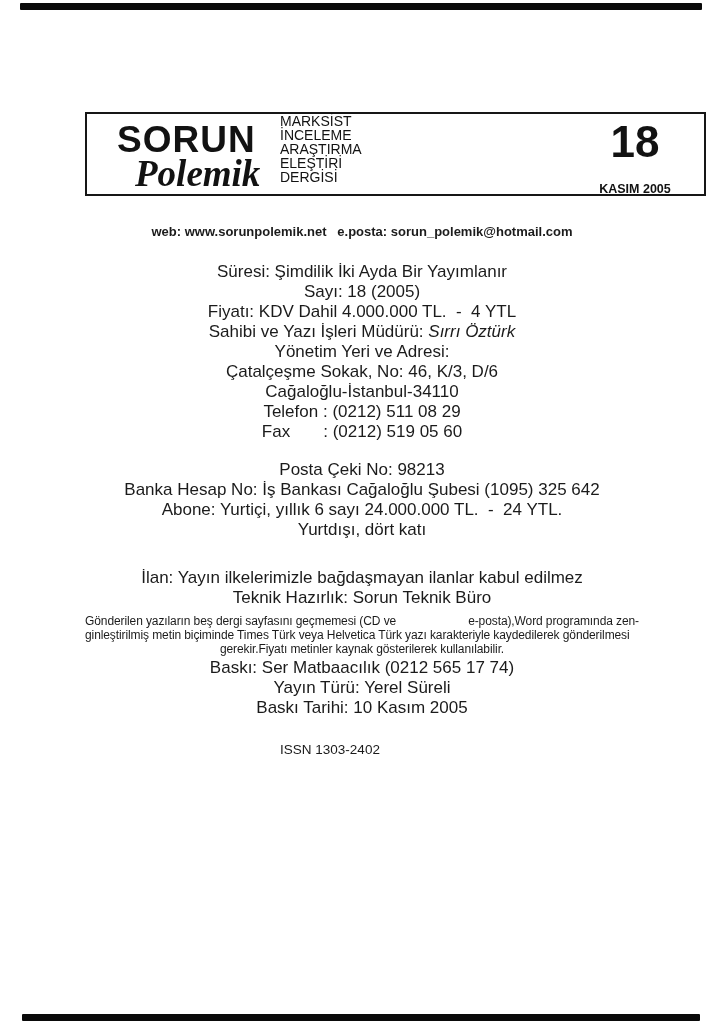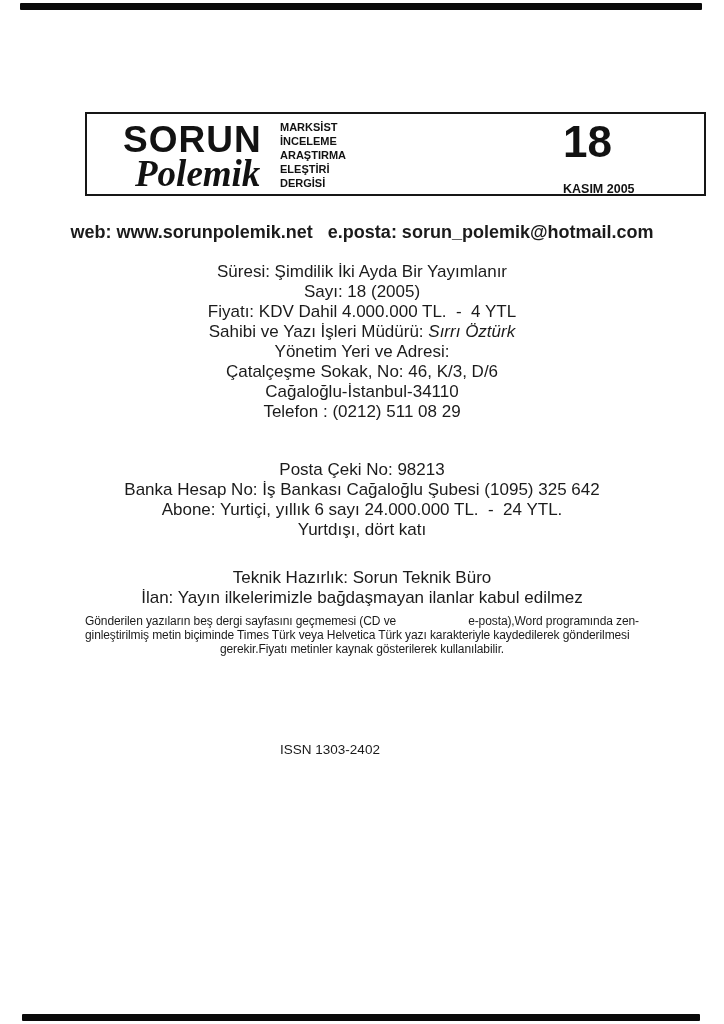--- a/index.html
+++ b/index.html
@@ -34,7 +34,6 @@
     font-size: 37px; font-weight: bold; letter-spacing: 1px;
     line-height: 1; color: #121212;
     font-family: "Liberation Sans", sans-serif;
-    margin-left: 6px;
   }
   .logo-sub {
     position: absolute; left: 48px; top: 41px;

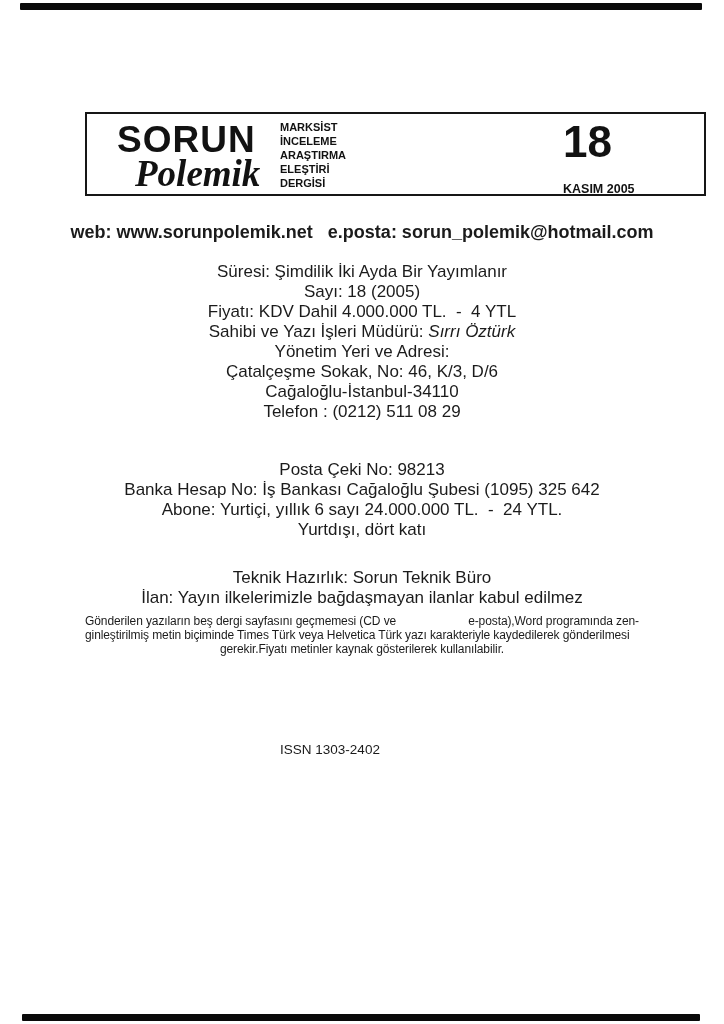--- a/index.html
+++ b/index.html
@@ -42,8 +42,8 @@
     font-size: 37px; line-height: 1; color: #121212;
   }
   .descriptor {
-    position: absolute; left: 193px; top: 6px;
-    font-size: 11px; font-weight: bold;
+    position: absolute; left: 193px; top: 0;
+    font-size: 14px; font-weight: normal;
     line-height: 14px; color: #121212;
   }
   .issue-block {

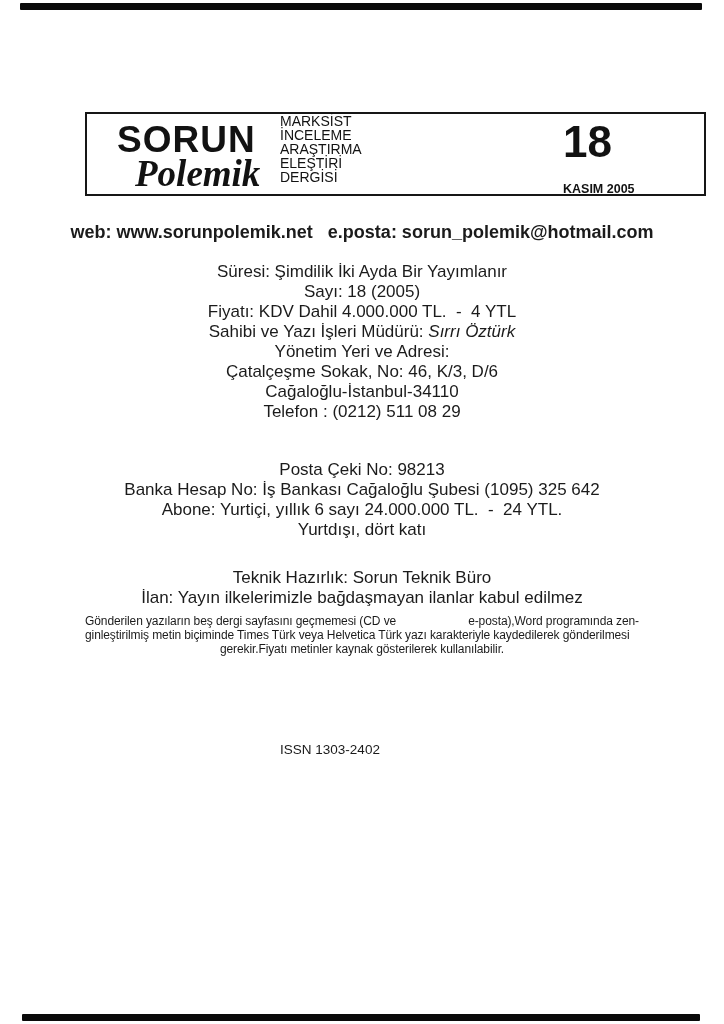--- a/index.html
+++ b/index.html
@@ -48,7 +48,7 @@
   }
   .issue-block {
     position: absolute; left: 476px; top: 6px; width: 144px;
-    text-align: left;
+    text-align: center;
   }
   .issue-number {
     font-size: 44px; font-weight: bold; line-height: 44px; color: #121212;

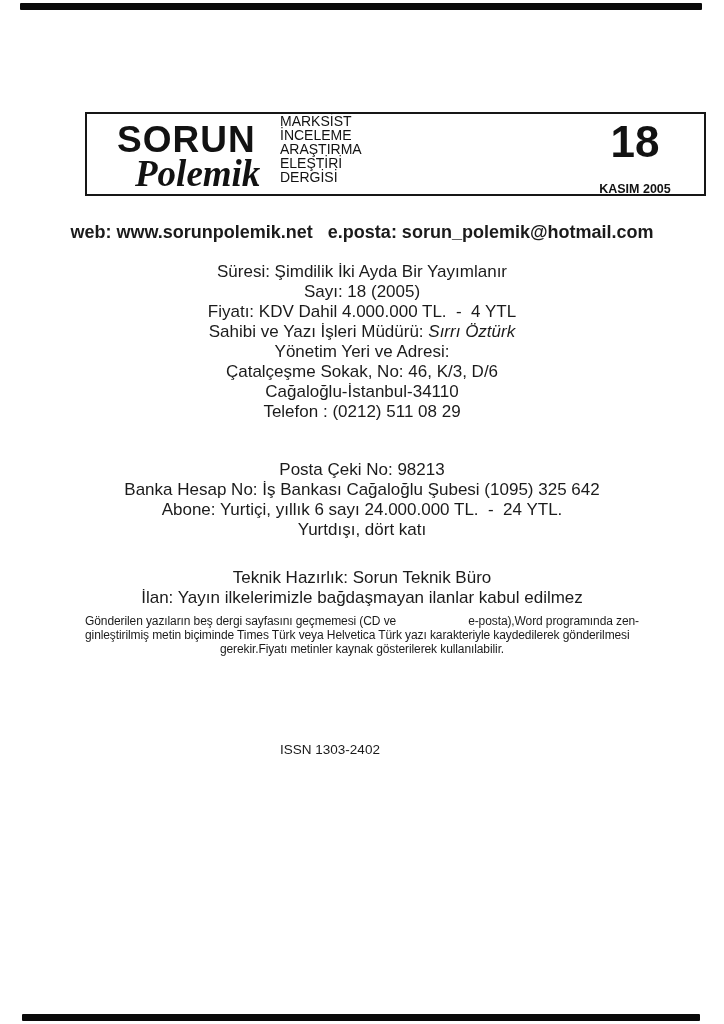--- a/index.html
+++ b/index.html
@@ -59,7 +59,7 @@
 
   .contact-line {
     position: absolute; left: 0; top: 222px; width: 724px;
-    text-align: center; font-size: 18px; font-weight: bold; line-height: 20px;
+    text-align: center; font-size: 13px; font-weight: bold; line-height: 20px;
   }
   .cblock {
     position: absolute; left: 0; width: 724px;

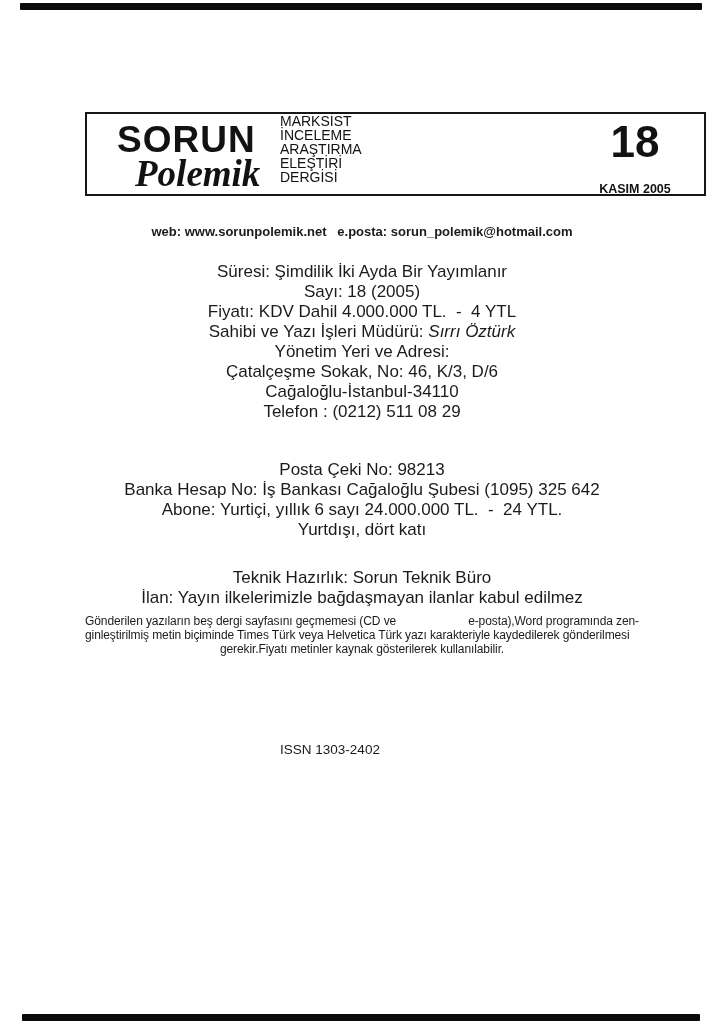--- a/index.html
+++ b/index.html
@@ -118,6 +118,7 @@
     <div>Çatalçeşme Sokak, No: 46, K/3, D/6</div>
     <div>Cağaloğlu-İstanbul-34110</div>
     <div>Telefon : (0212) 511 08 29</div>
+    <div>Fax&nbsp;&nbsp;&nbsp;&nbsp;&nbsp;&nbsp;&nbsp;: (0212) 519 05 60</div>
   </div>
 
   <div class="cblock b2">

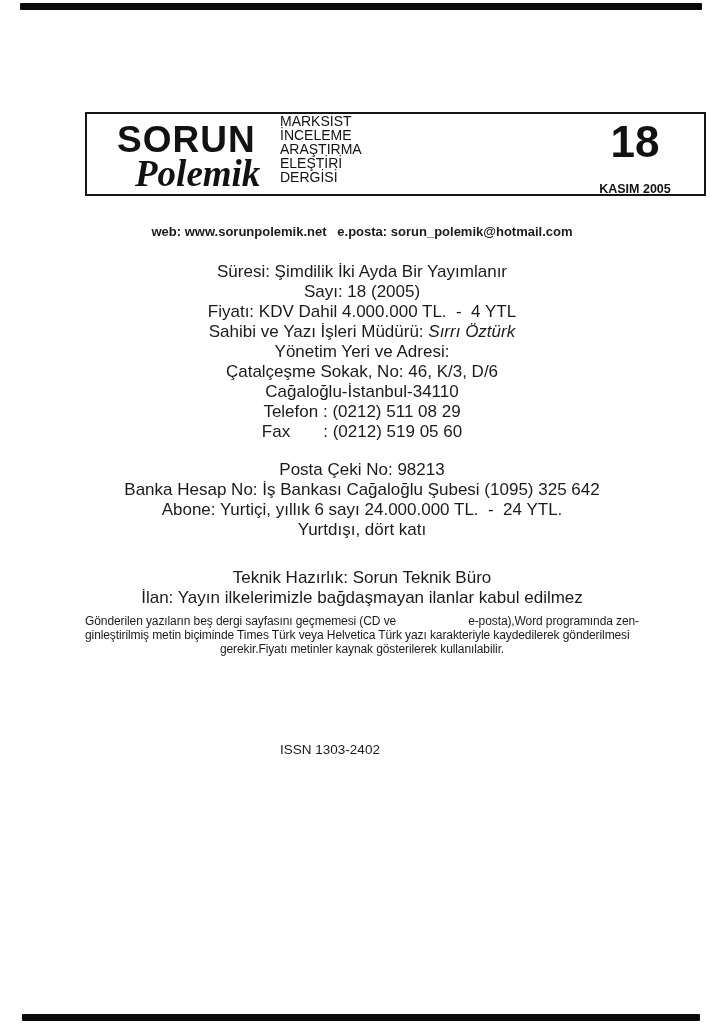--- a/index.html
+++ b/index.html
@@ -129,8 +129,8 @@
   </div>
 
   <div class="cblock b3">
+    <div>İlan: Yayın ilkelerimizle bağdaşmayan ilanlar kabul edilmez</div>
     <div>Teknik Hazırlık: Sorun Teknik Büro</div>
-    <div>İlan: Yayın ilkelerimizle bağdaşmayan ilanlar kabul edilmez</div>
   </div>
 
   <div class="para">

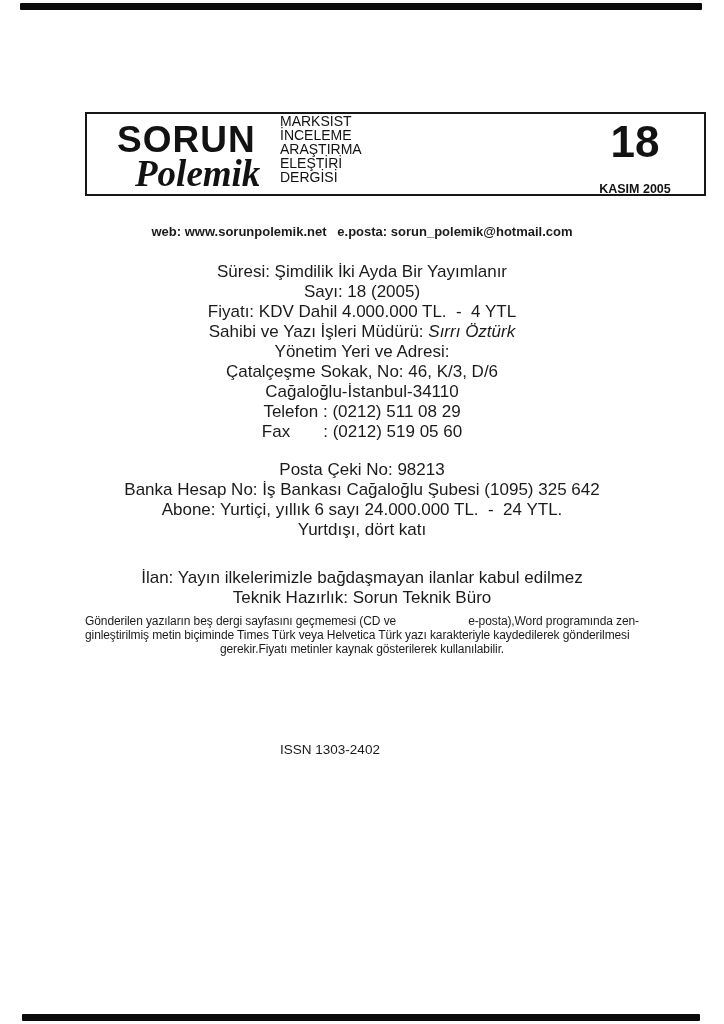--- a/index.html
+++ b/index.html
@@ -142,6 +142,11 @@
     <div class="l3">gerekir.Fiyatı metinler kaynak gösterilerek kullanılabilir.</div>
   </div>
 
+  <div class="cblock b4">
+    <div>Baskı: Ser Matbaacılık (0212 565 17 74)</div>
+    <div>Yayın Türü: Yerel Süreli</div>
+    <div>Baskı Tarihi: 10 Kasım 2005</div>
+  </div>
 
   <div class="issn-line">ISSN 1303-2402</div>
 

